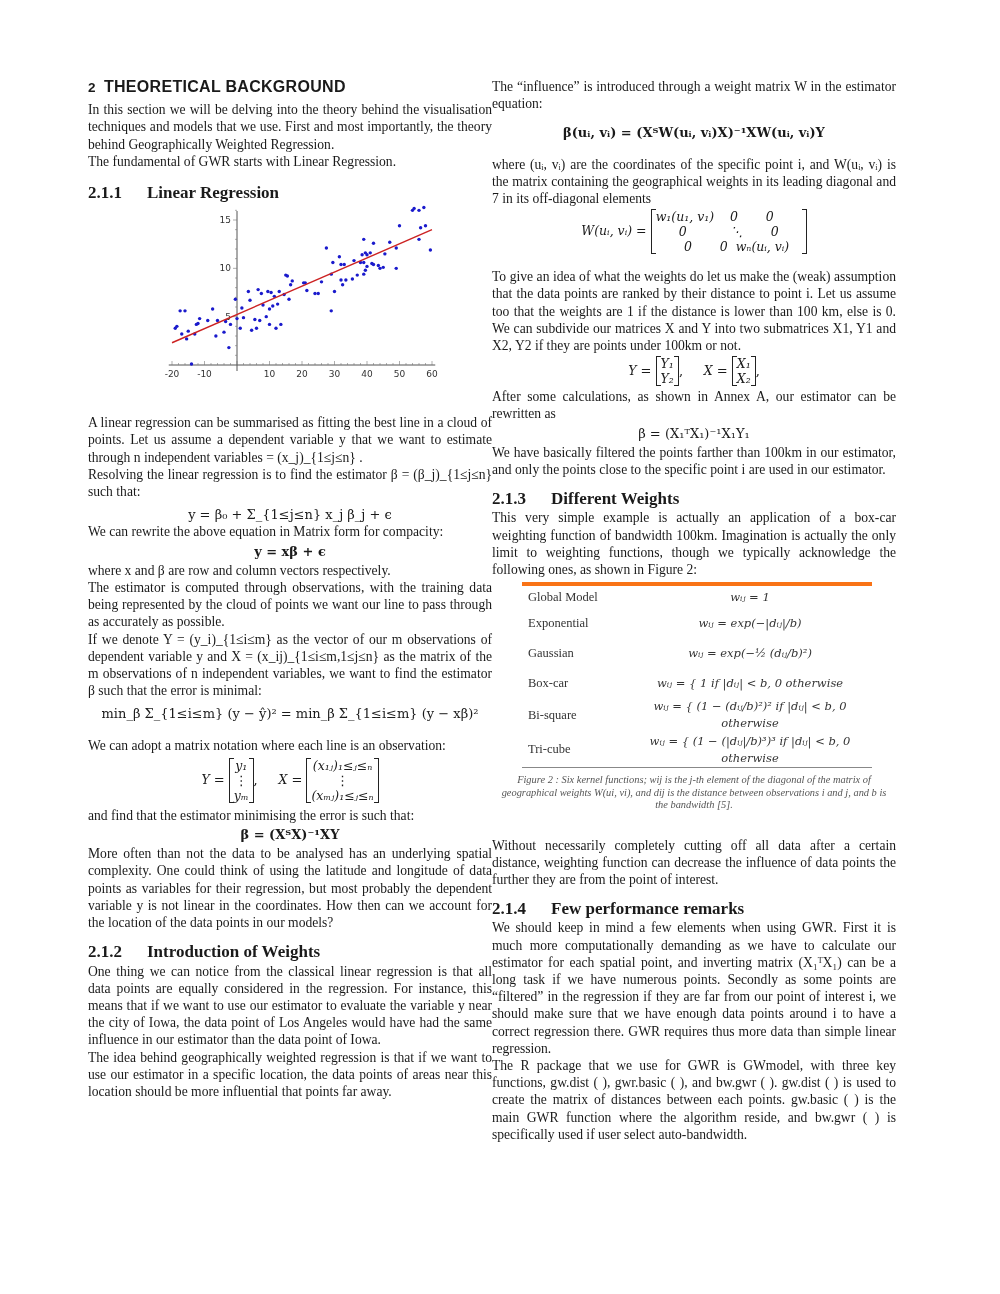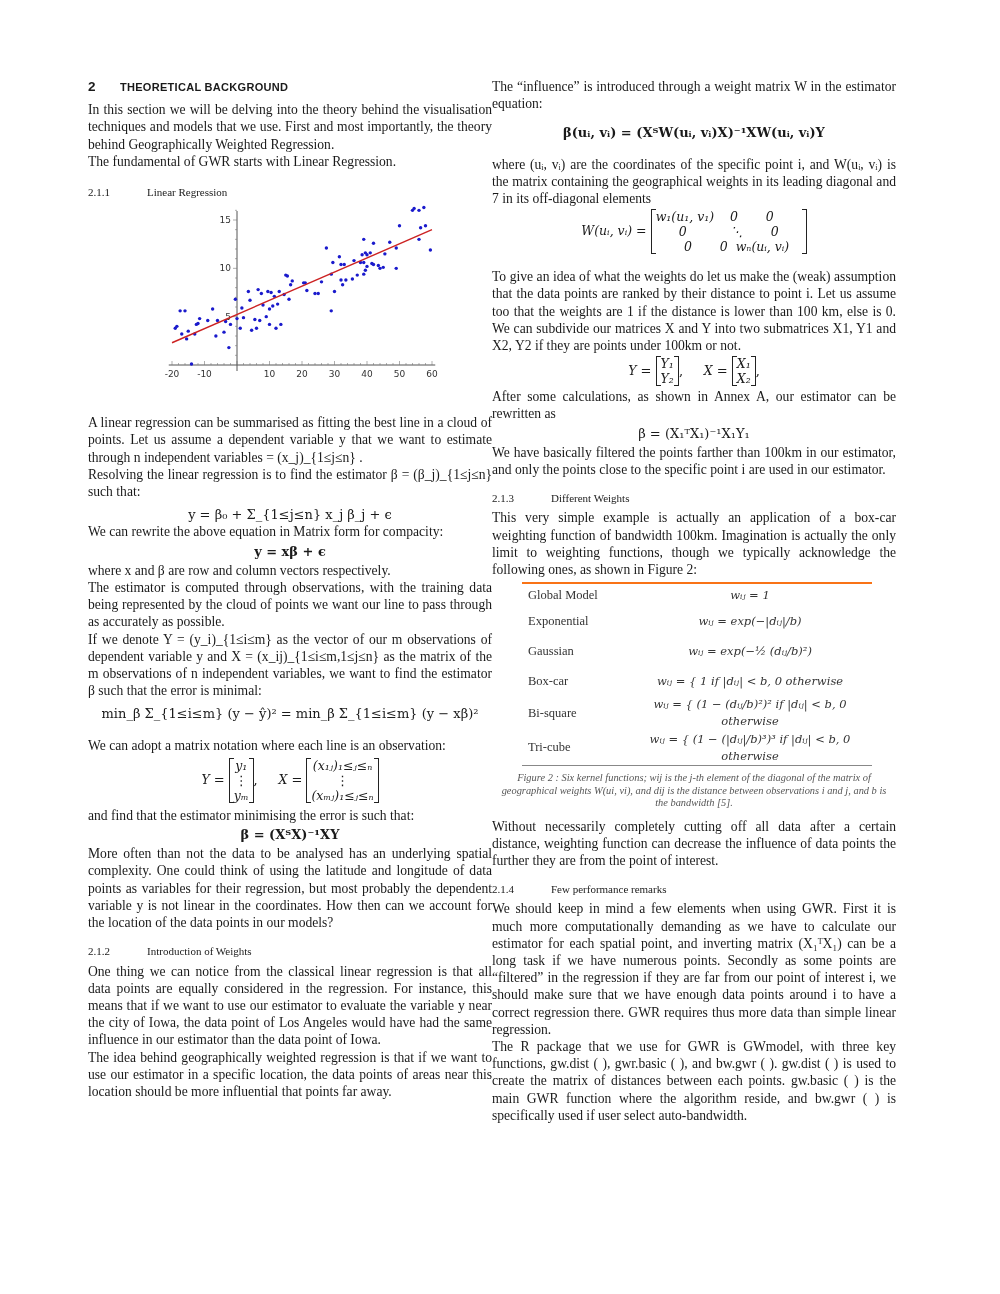--- a/index.html
+++ b/index.html
@@ -37,7 +37,7 @@
 
 <div class="col left">
   <div class="h1">
-    <span>2</span>&nbsp;&nbsp;<span class="sc" style="text-transform:uppercase;font-size:11px;margin-left:16px;">Theoretical Background</span>
+    <span>2</span>&nbsp;&nbsp;<span class="sc" style="text-transform:uppercase;font-size:16px;">Theoretical Background</span>
   </div>
   <p>In this section we will be delving into the theory behind the visualisation techniques and models that we use. First and most importantly, the theory behind Geographically Weighted Regression.</p>
 

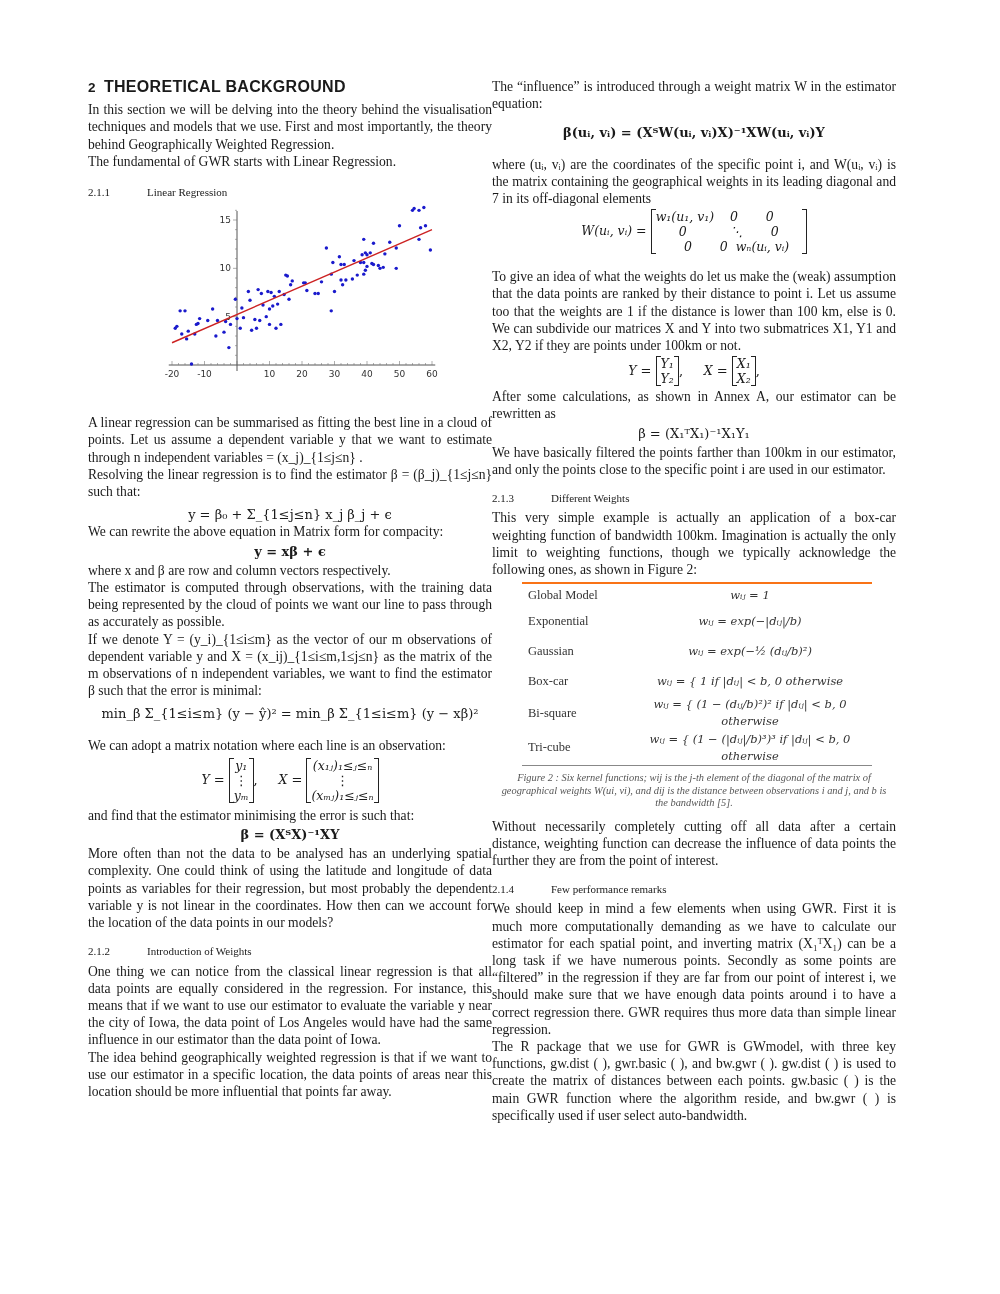--- a/index.html
+++ b/index.html
@@ -13,7 +13,7 @@
   .h1 .sc { font-size: 11px; }
   .h2 { font-family: "Liberation Sans", sans-serif; font-weight: bold; font-size: 14.6px; margin: 14px 0 4px 0; }
   .h2 .num { display: inline-block; width: 45px; }
-  .h3 { font-size: 11px; margin: 10px 0 2px 0; }
+  .h3 { font-size: 17px; margin: 10px 0 2px 0; font-weight: bold; }
   .h3 .num { display: inline-block; width: 59px; }
   .eq { text-align: center; font-family: "DejaVu Serif", serif; font-size: 13px; margin: 2px 0; }
   .eq.bold { font-weight: bold; }

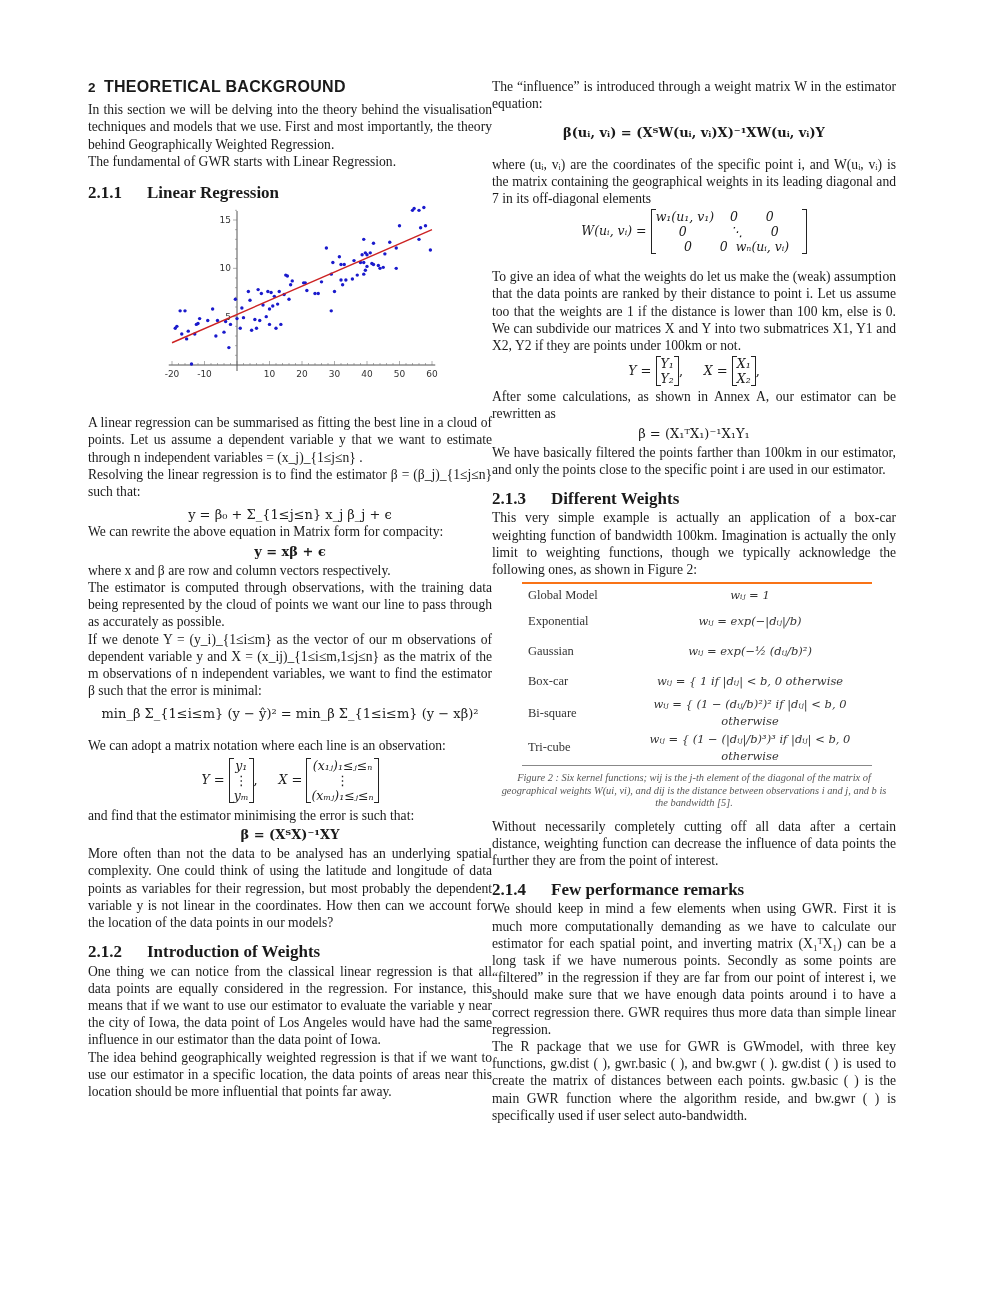--- a/index.html
+++ b/index.html
@@ -25,7 +25,7 @@
   .matrix:before { left: 0; }
   .matrix:after { right: 0; }
   .mrow { white-space: nowrap; }
-  .wtable { margin: 4px 0 0 30px; width: 350px; border-top: 2px solid #f97316; border-bottom: 1px solid #888; font-family: "DejaVu Serif", serif; font-size: 11.5px; color: #333; }
+  .wtable { margin: 4px 0 0 30px; width: 350px; border-top: 4px solid #f97316; border-bottom: 1px solid #888; font-family: "DejaVu Serif", serif; font-size: 11.5px; color: #333; }
   .wrow { display: flex; align-items: center; min-height: 22px; }
   .wrow .wn { width: 100px; padding-left: 6px; font-family: "Liberation Serif", serif; font-size: 12.5px; }
   .wrow .wf { flex: 1; text-align: center; font-style: italic; }

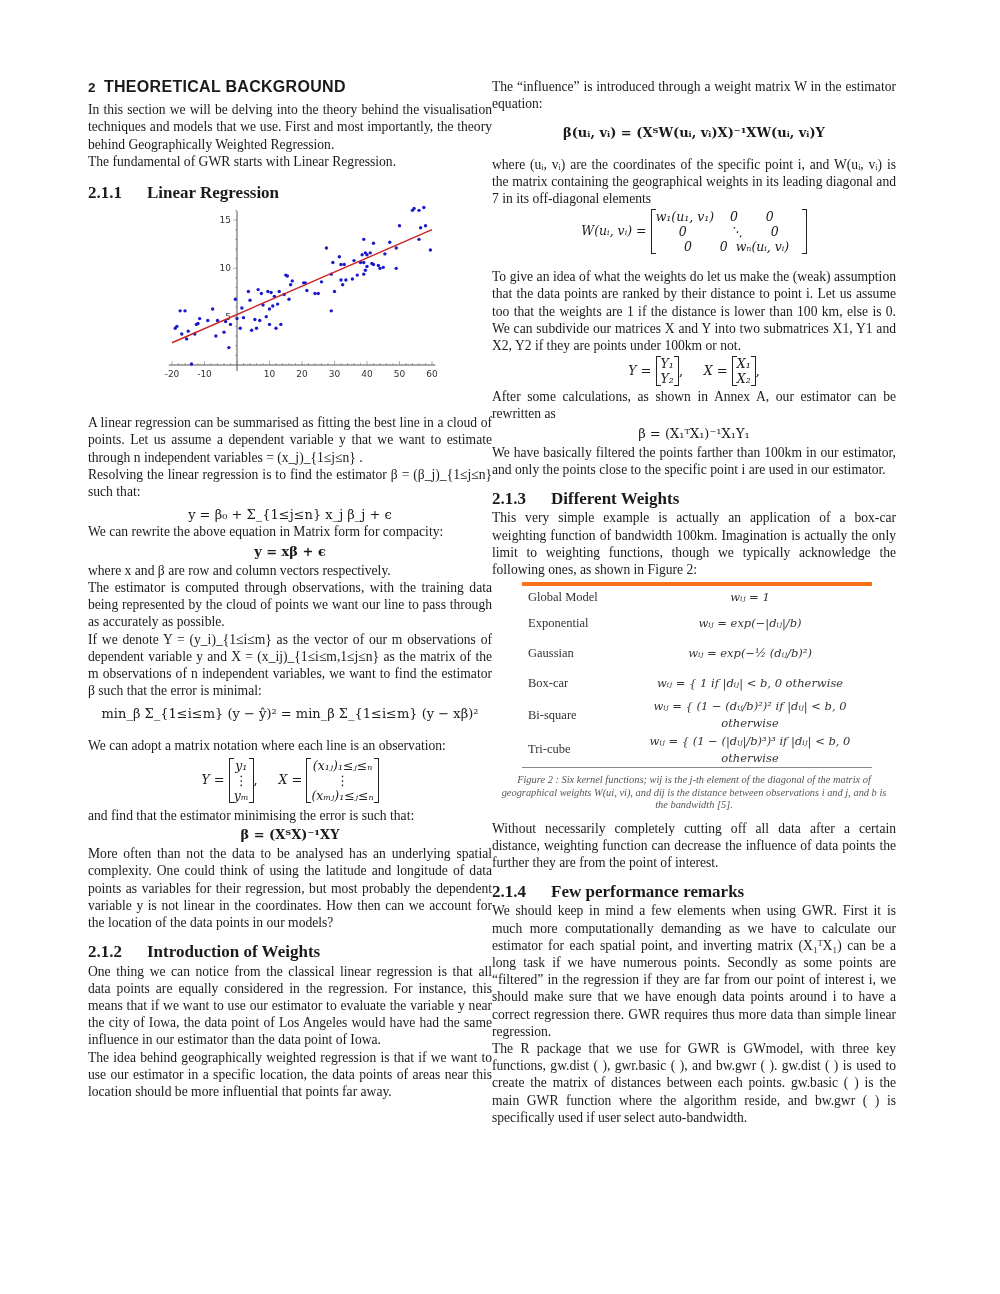--- a/index.html
+++ b/index.html
@@ -30,7 +30,7 @@
   .wrow .wn { width: 100px; padding-left: 6px; font-family: "Liberation Serif", serif; font-size: 12.5px; }
   .wrow .wf { flex: 1; text-align: center; font-style: italic; }
   .wrow.tall { min-height: 30px; }
-  .caption { font-style: italic; font-size: 10.4px; line-height: 12.5px; text-align: center; color: #555; margin: 6px 4px 8px 4px; }
+  .caption { font-style: italic; font-size: 10.4px; line-height: 12.5px; text-align: center; color: #555; margin: 6px 4px 25px 4px; }
 </style>
 </head>
 <body>

